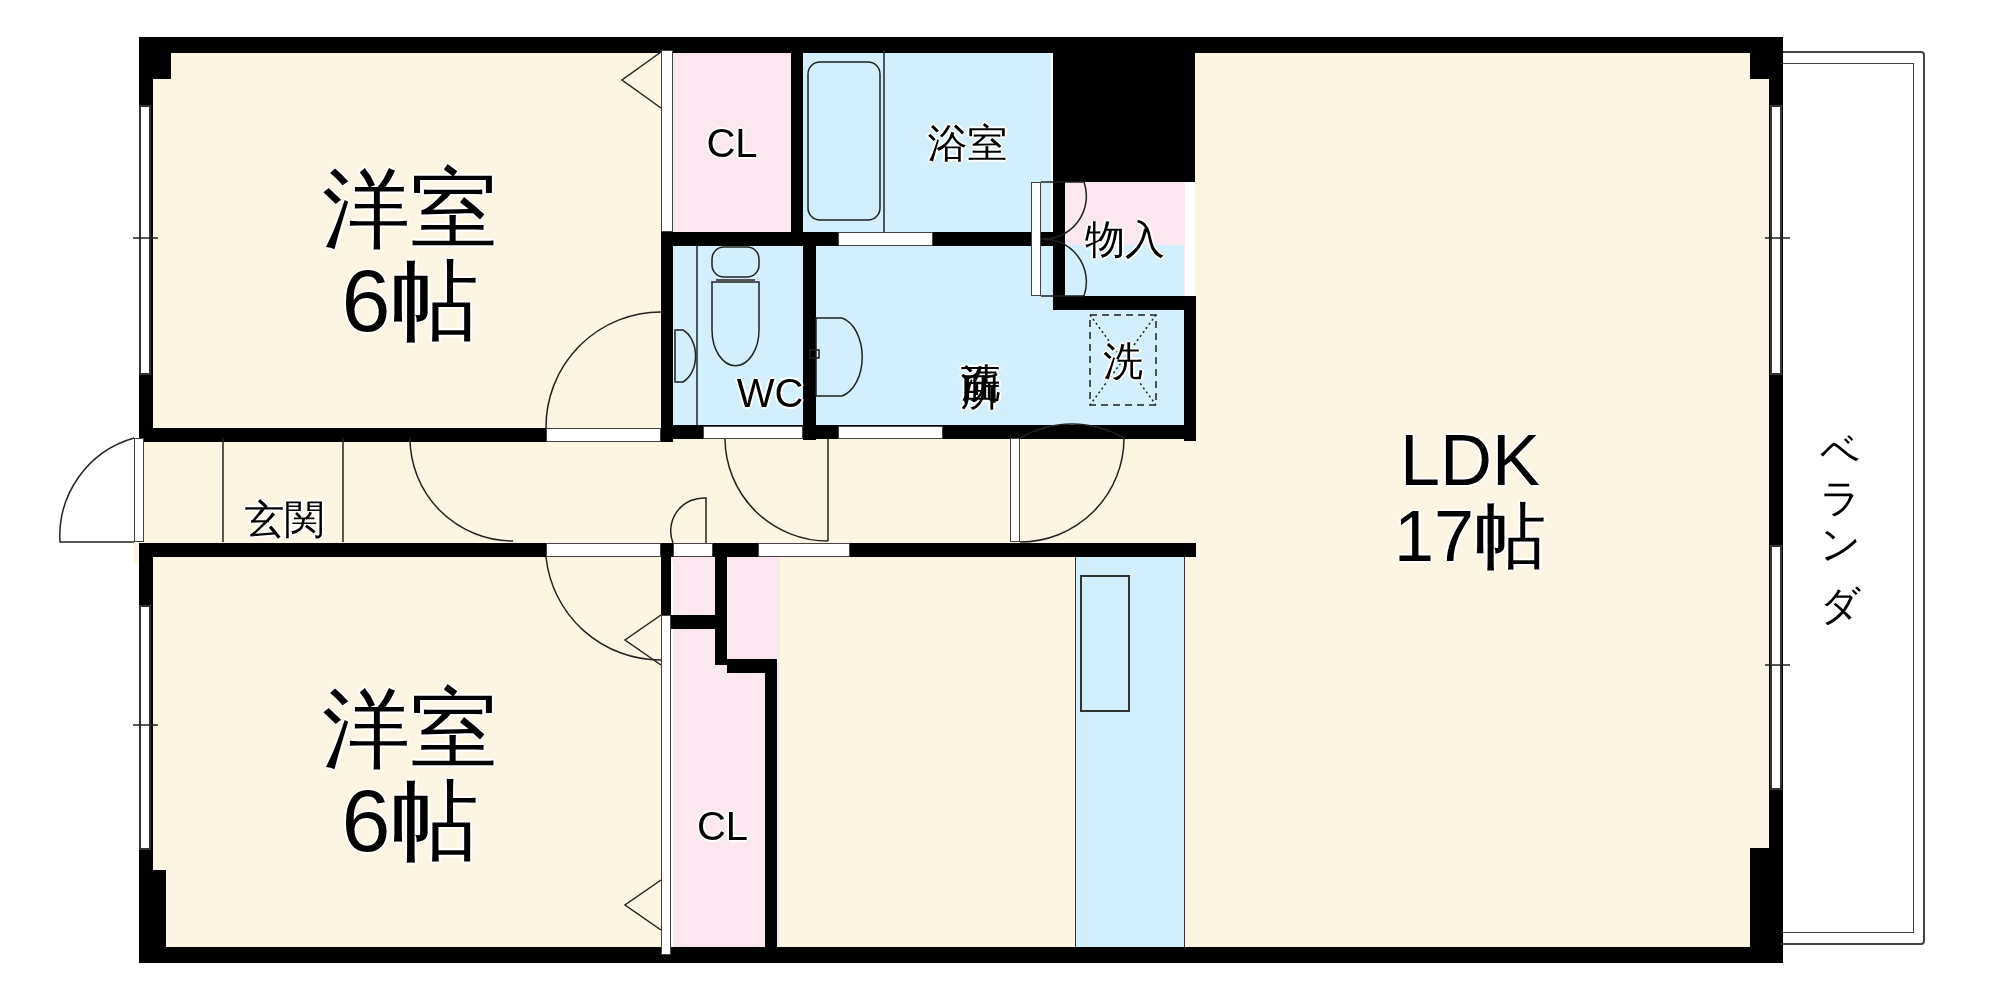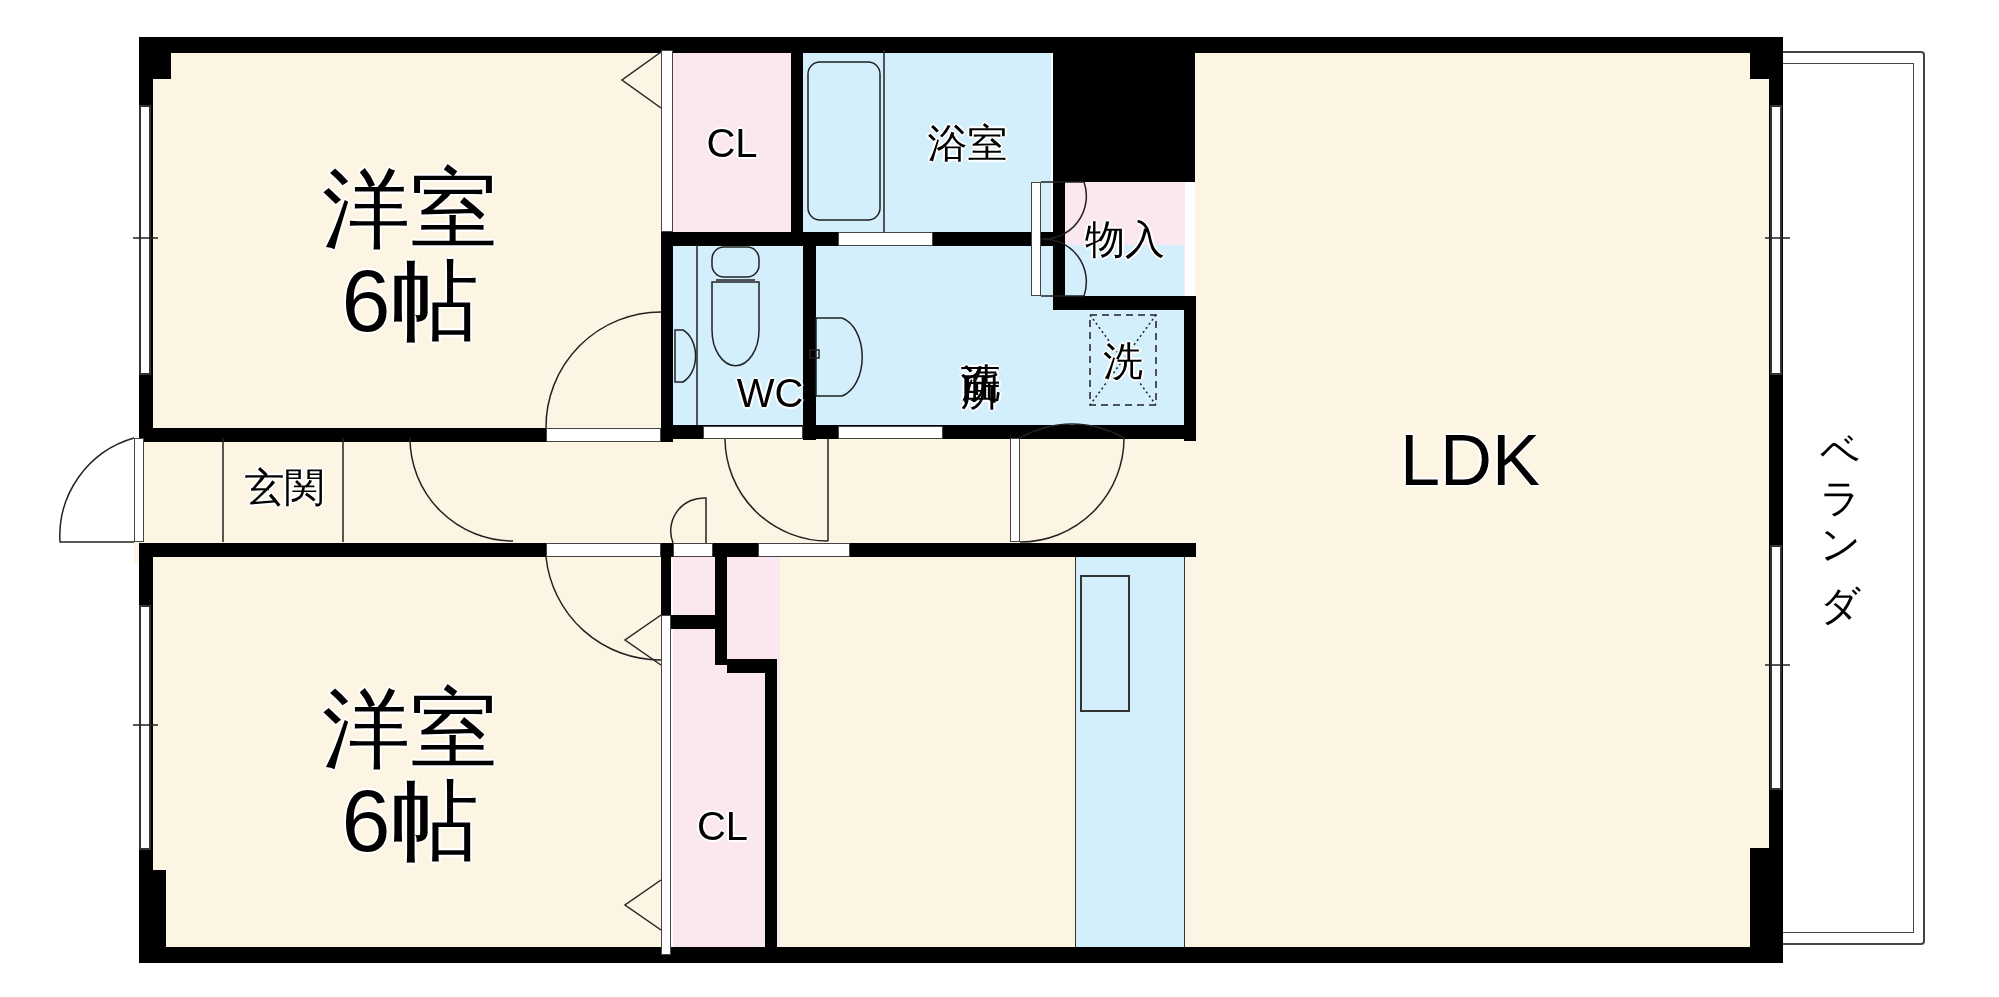--- a/index.html
+++ b/index.html
@@ -150,7 +150,7 @@
 <div class="label lbl-mid" style="left:1065px;top:218px;width:120px;">物入</div>
 <div class="label lbl-mid vtext" style="left:960px;top:262px;height:150px;">洗面所</div>
 <div class="label lbl-mid" style="left:730px;top:372px;width:80px;">WC</div>
-<div class="label lbl-mid" style="left:226px;top:466px;width:117px;">玄関</div>
+<div class="label lbl-mid" style="left:226px;top:502px;width:117px;font-family:Liberation Mono, monospace;">玄関</div>
 <div class="label lbl-mid" style="left:1090px;top:340px;width:66px;">洗</div>
 <div class="label lbl-mid vtext" style="left:1820px;top:405px;height:200px;font-size:40px;">ベランダ</div>
 

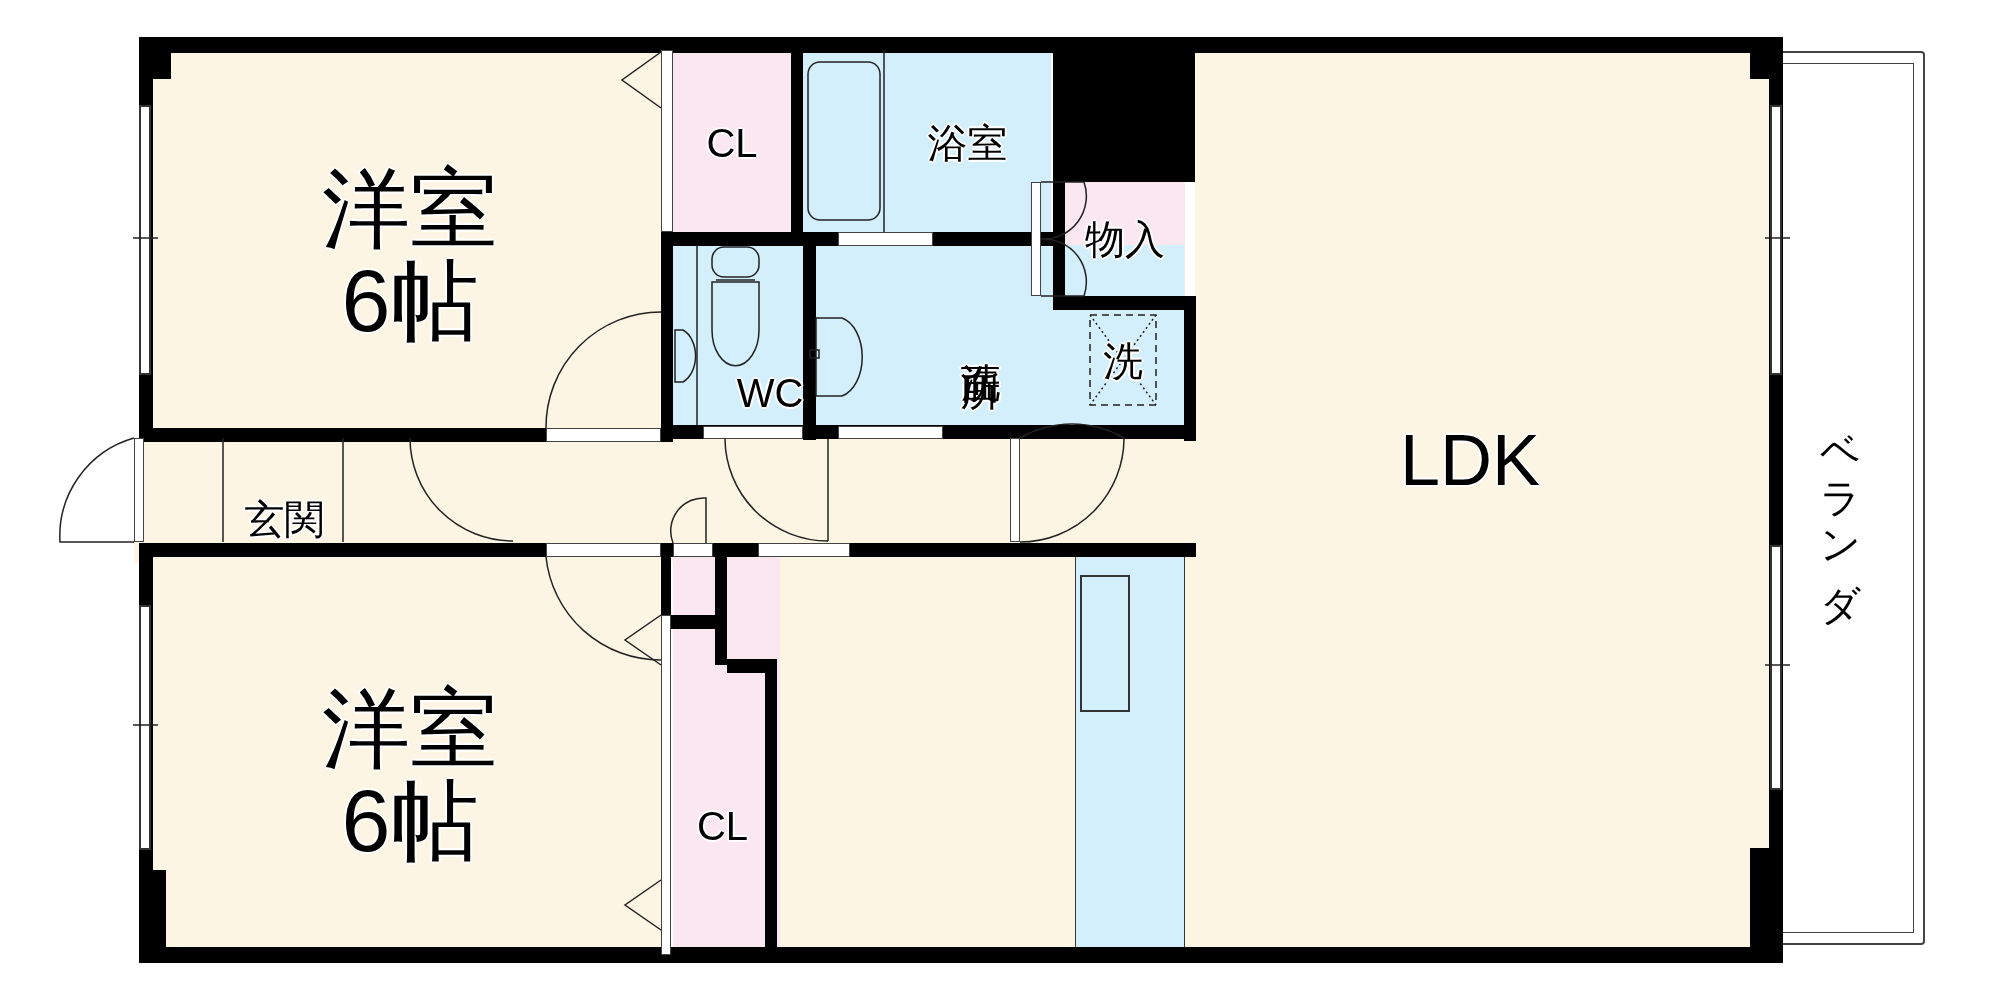--- a/index.html
+++ b/index.html
@@ -143,6 +143,7 @@
 </div>
 <div class="label lbl-big" style="left:1345px;top:405px;width:250px;font-size:72px;">
   <div>LDK</div>
+  <div>17帖</div>
 </div>
 <div class="label lbl-mid" style="left:673px;top:122px;width:118px;">CL</div>
 <div class="label lbl-mid" style="left:680px;top:805px;width:85px;">CL</div>

